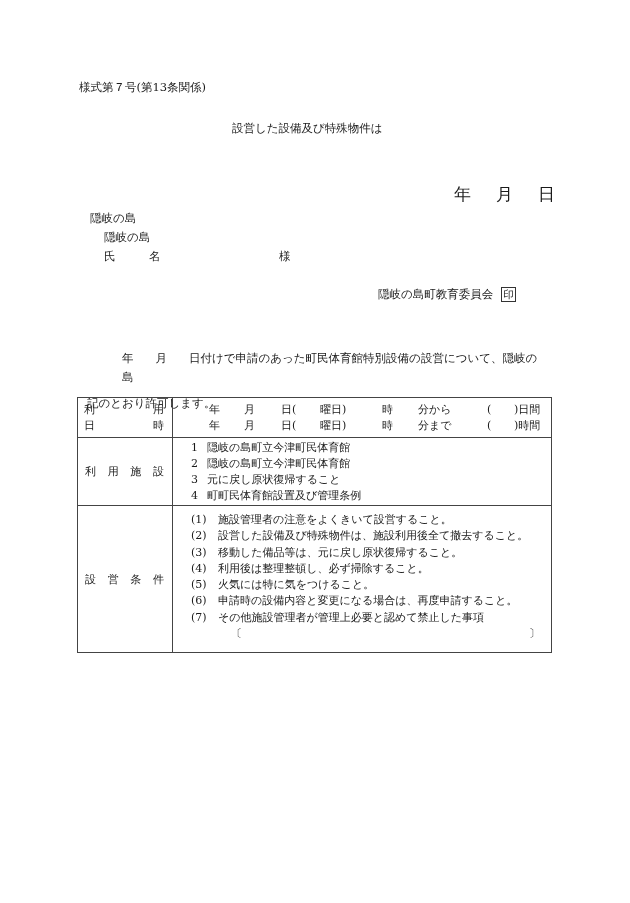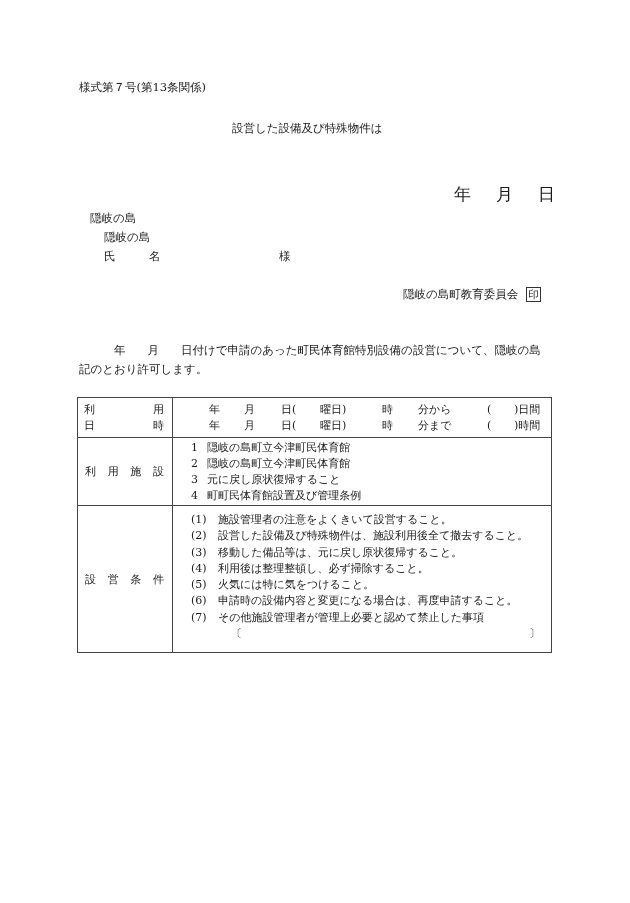--- a/index.html
+++ b/index.html
@@ -27,7 +27,7 @@
   .name-row .lbl1 { position: absolute; left: 0; }
   .name-row .lbl2 { position: absolute; left: 45px; }
   .name-row .sama { position: absolute; left: 175px; }
-  .issuer { left: 403px; top: 287px; font-size: 11.5px; text-align: right; }
+  .issuer { left: 378px; top: 287px; font-size: 11.5px; text-align: right; }
   .seal {
     display: inline-block;
     border: 1px solid #333;

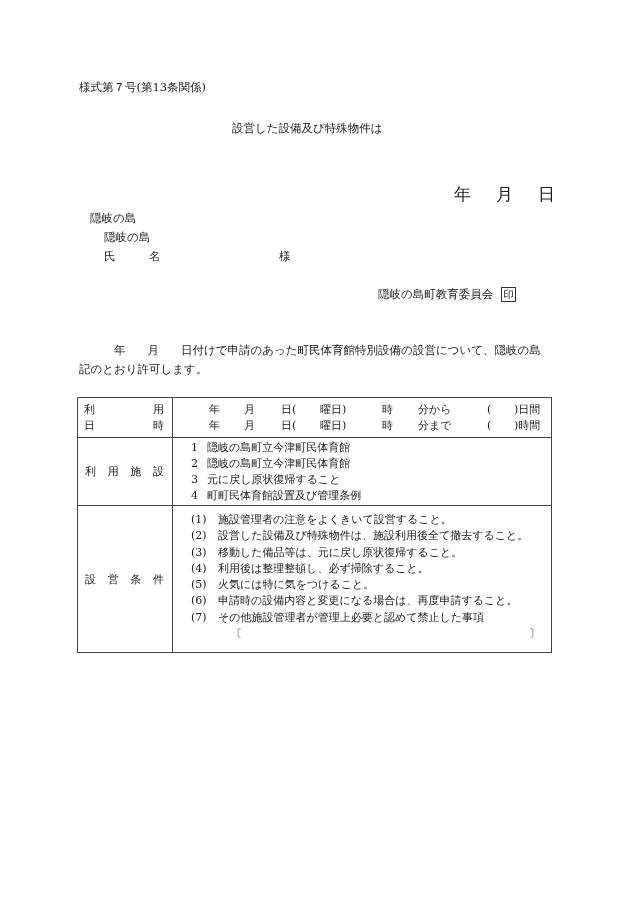--- a/index.html
+++ b/index.html
@@ -42,7 +42,7 @@
     font-size: 11.5px;
     line-height: 18.5px;
   }
-  .body-text p { margin: 0; }
+  .body-text p { margin: 8px; }
   .body-text .indent { padding-left: 35px; }
   .body-text .sp { display: inline-block; }
   table.main {

